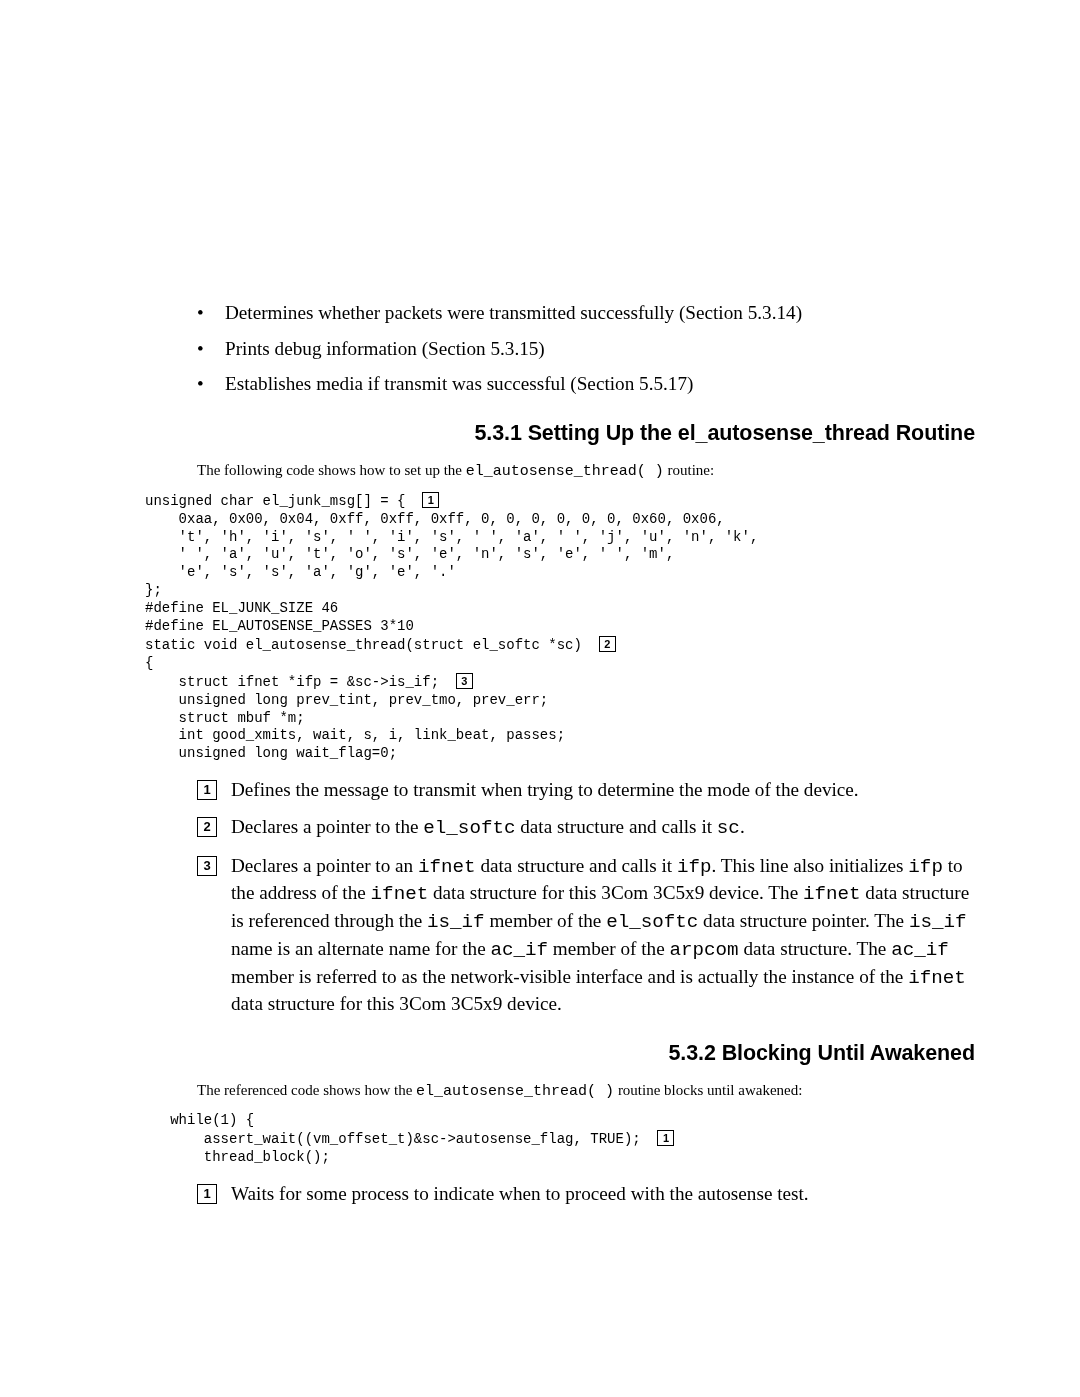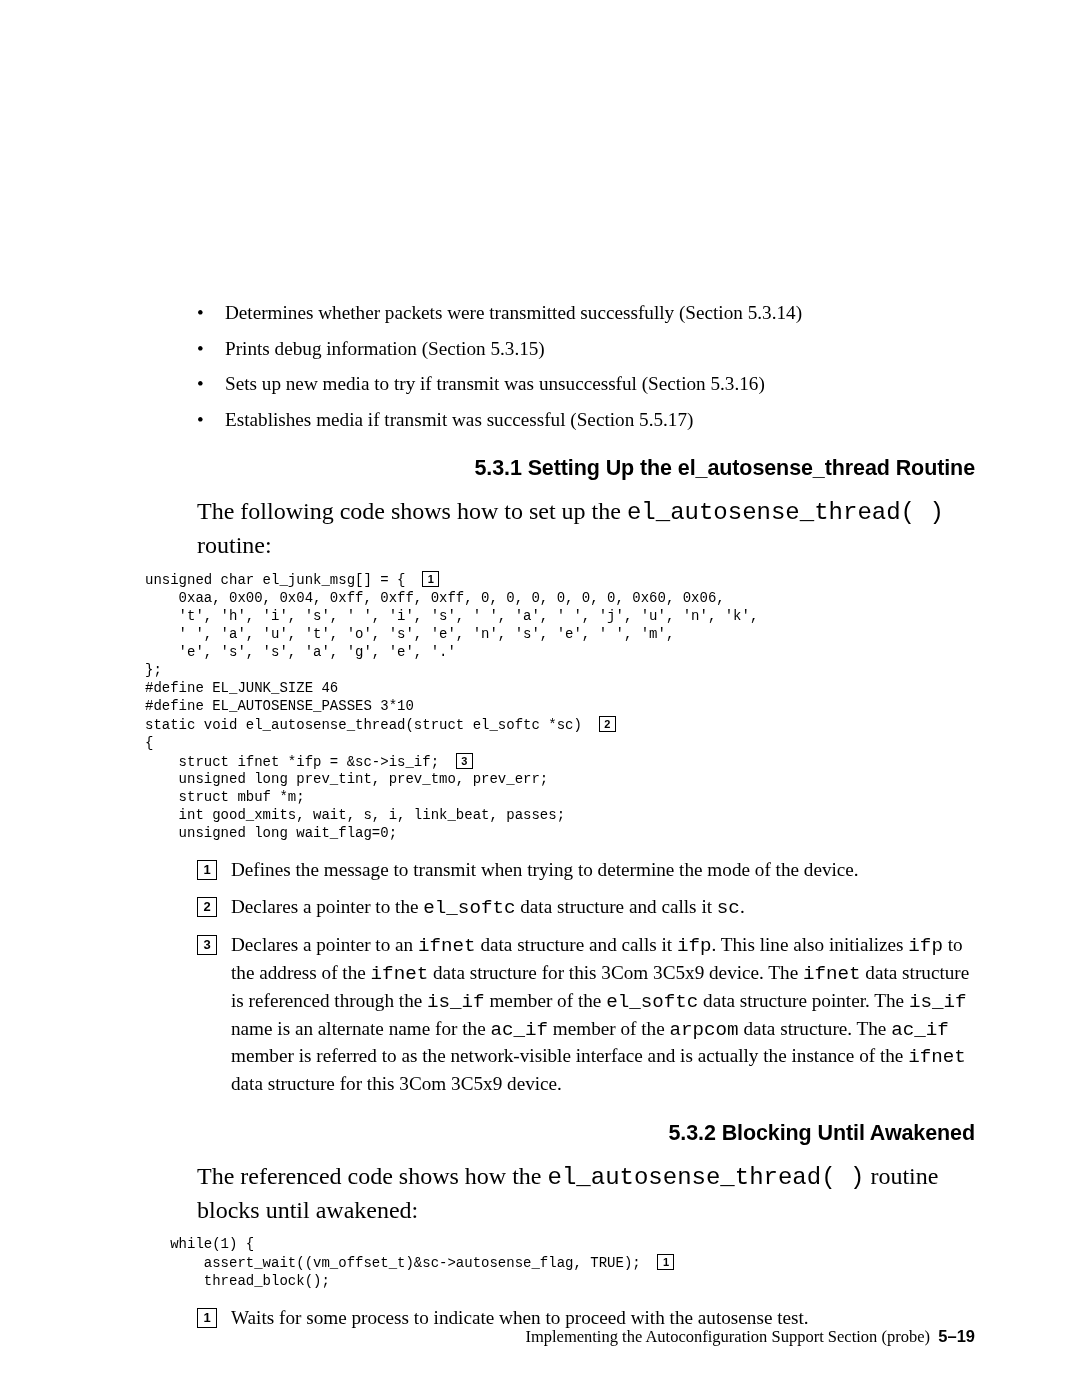--- a/index.html
+++ b/index.html
@@ -129,7 +129,6 @@
     <ul class="bullets">
       <li>Determines whether packets were transmitted successfully (Section 5.3.14)</li>
       <li>Prints debug information (Section 5.3.15)</li>
-      <li>Sets up new media to try if transmit was unsuccessful (Section 5.3.16)</li>
       <li>Establishes media if transmit was successful (Section 5.5.17)</li>
     </ul>
 

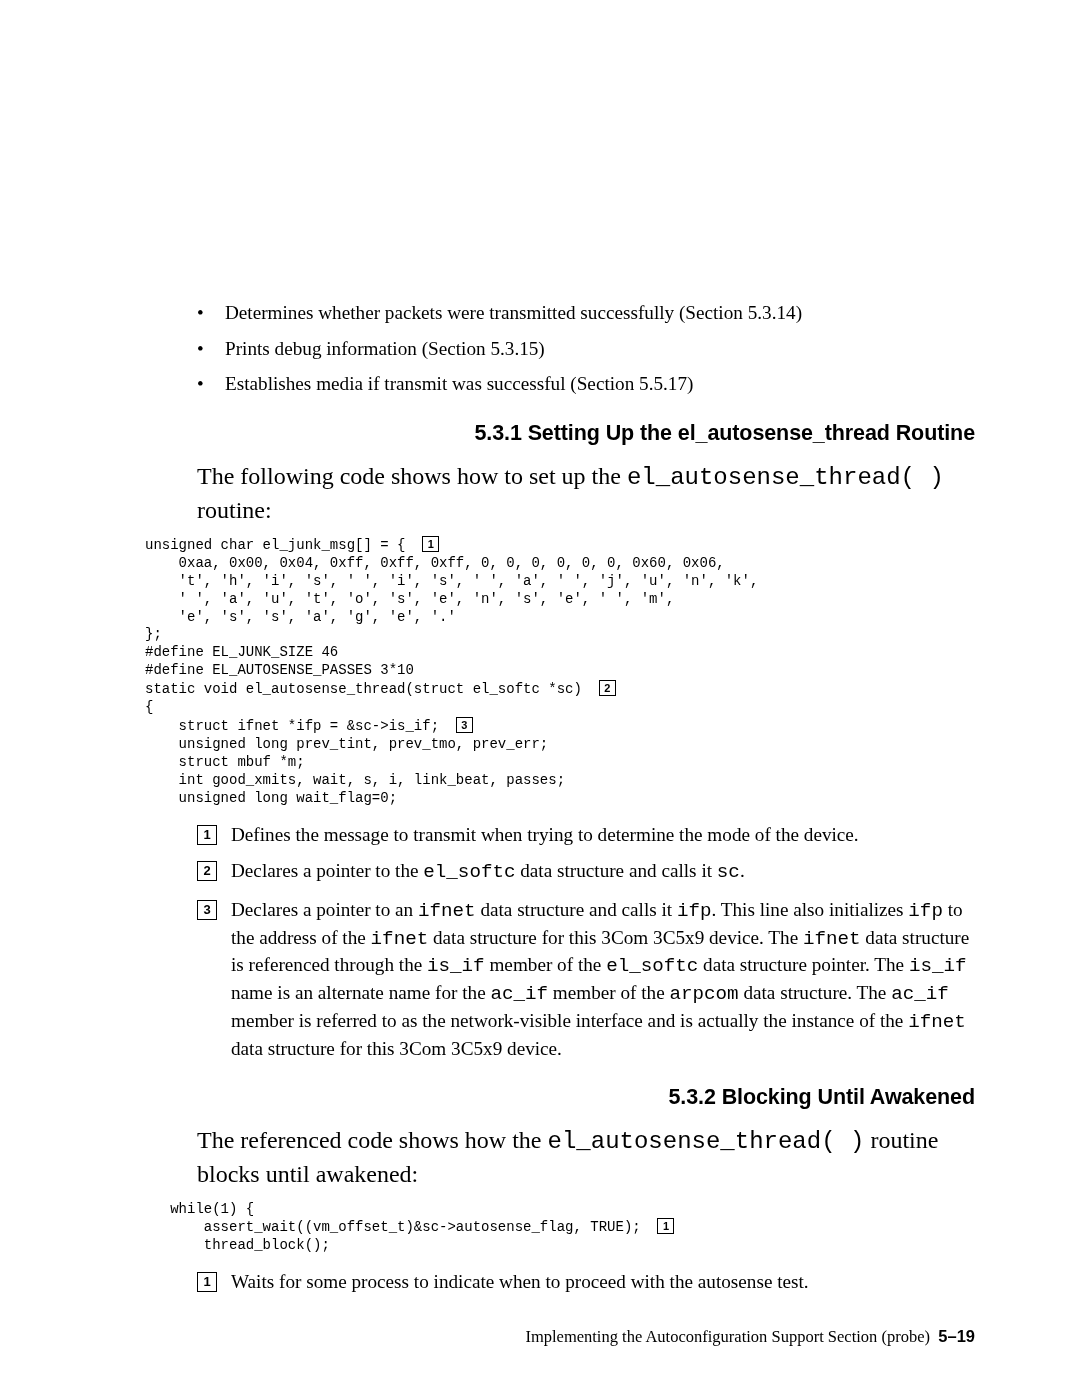--- a/index.html
+++ b/index.html
@@ -55,7 +55,7 @@
     min-width: 56px;
   }
   .para {
-    font-size: 24px;
+    font-size: 15px;
     line-height: 1.34;
     margin-bottom: 10px;
   }

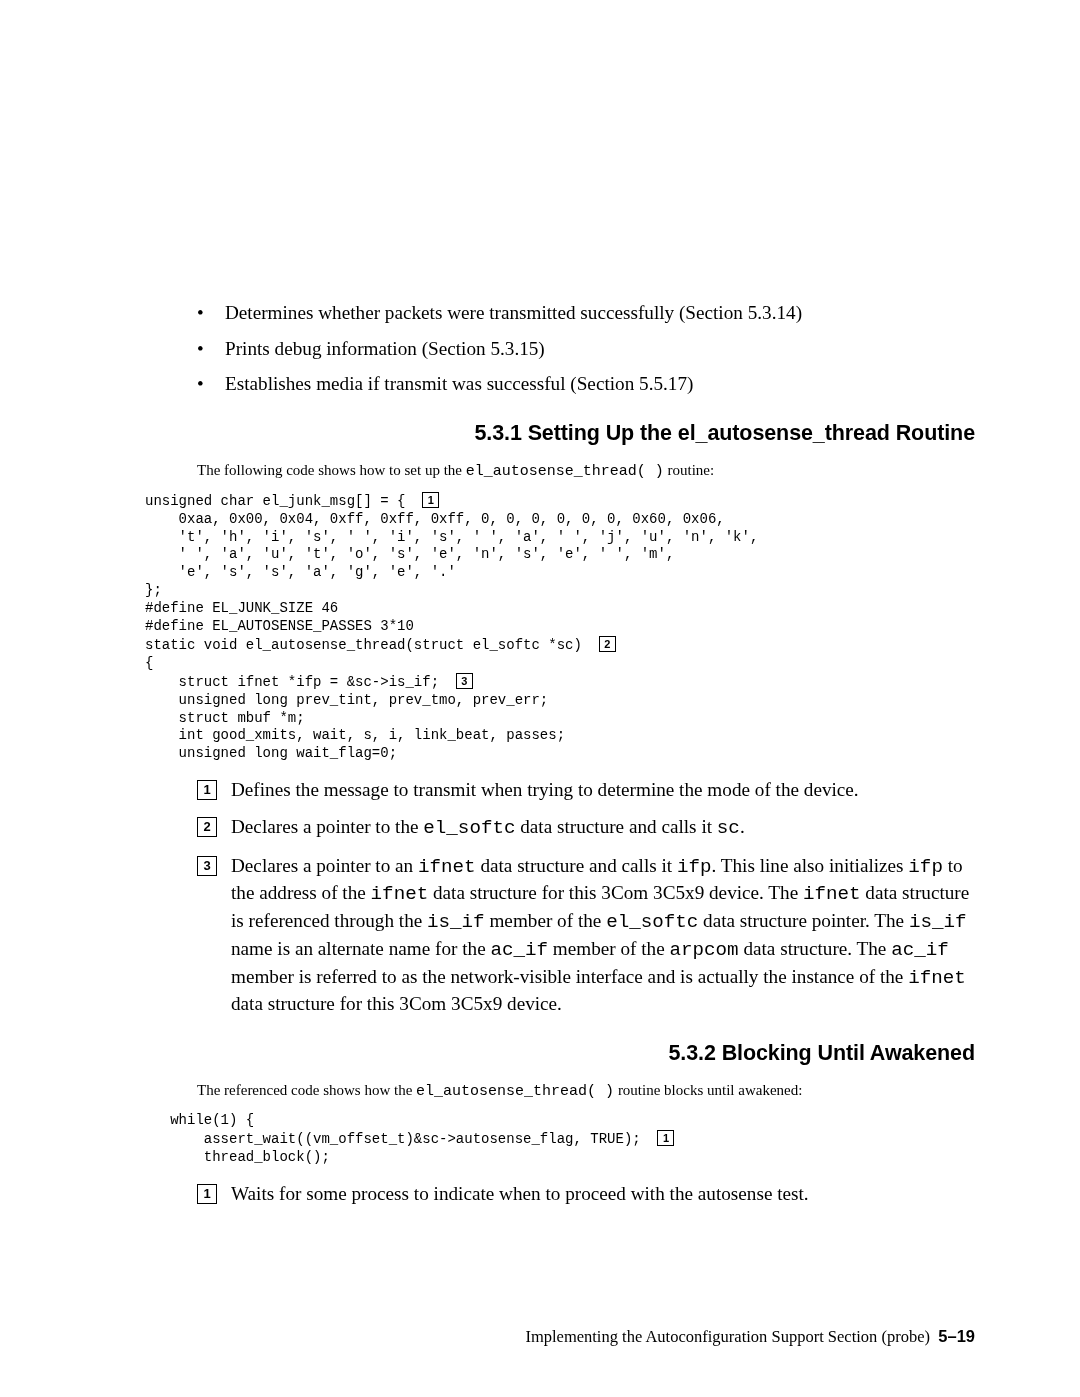--- a/index.html
+++ b/index.html
@@ -198,9 +198,6 @@
 
   </div>
 
-  <div class="footer">
-    <span>Implementing the Autoconfiguration Support Section (probe)</span>&nbsp;&nbsp;<span class="pagelabel">5–19</span>
-  </div>
 </div>
 
 </body></html>

